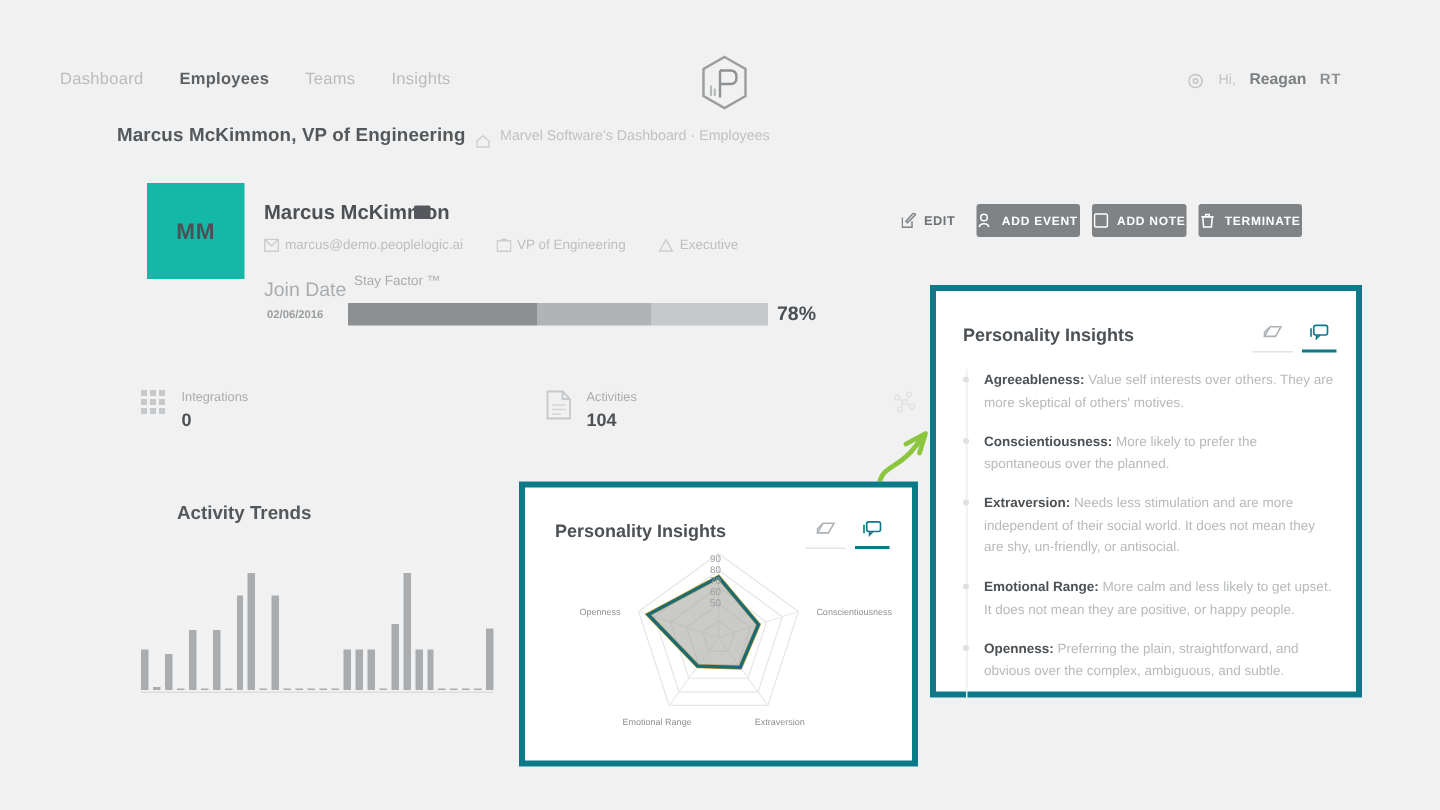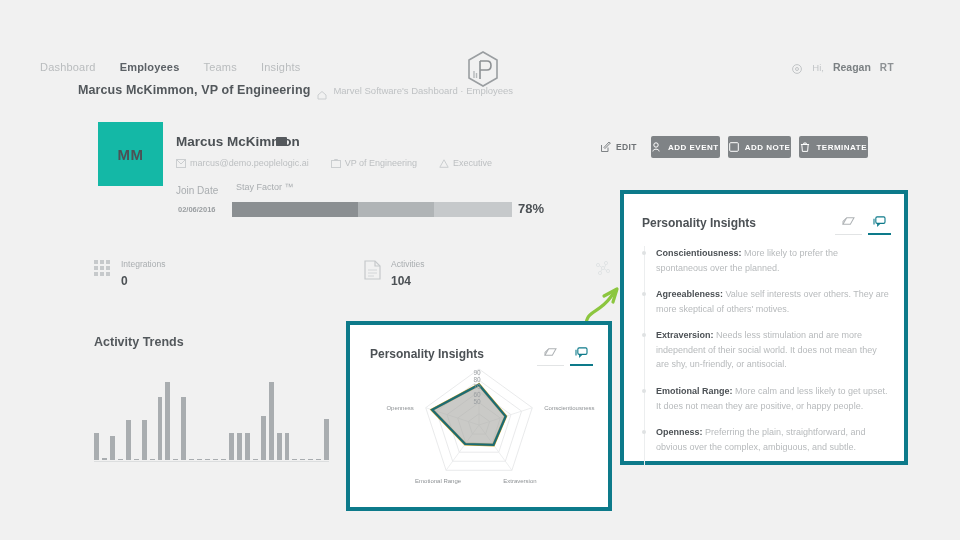--- a/index.html
+++ b/index.html
@@ -13,7 +13,7 @@
 
   
   .topnav {
-    position:absolute; left:0; top:14px; width:932px; height:80px;
+    position:absolute; left:0; top:0; width:932px; height:80px;
     background:#f1f1f1;
   }
   .nav-links { position:absolute; left:40px; top:47px; display:flex; gap:24px; }

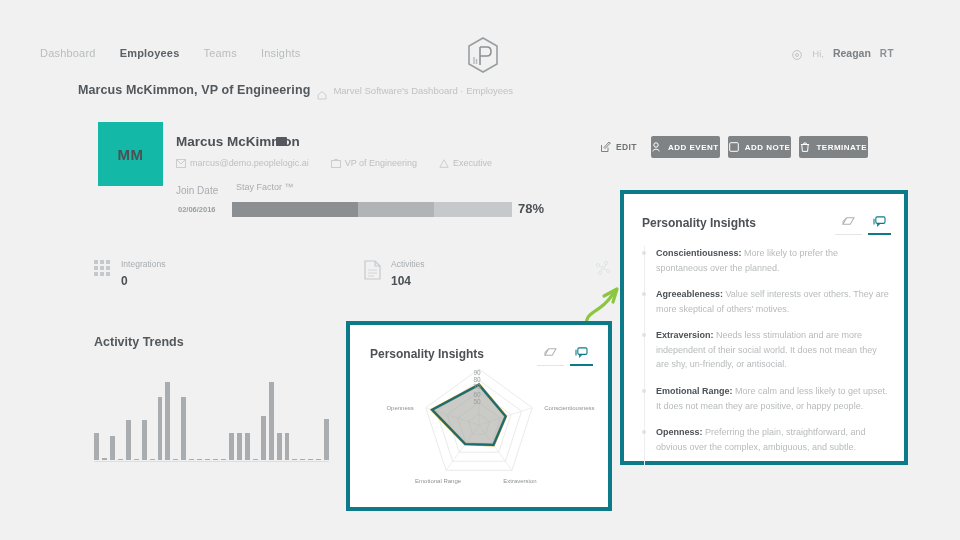--- a/index.html
+++ b/index.html
@@ -47,7 +47,7 @@
   .meta-item { display:flex; align-items:center; gap:5px; font-size:9px; color:#bcbfc1; }
   .meta-ic { width:9px; height:9px; }
 
-  .p-joinlabel { position:absolute; left:78px; top:63px; font-size:10px; color:#a9adb0; }
+  .p-joinlabel { position:absolute; left:78px; top:63px; font-size:13px; color:#a9adb0; }
   .p-staylabel { position:absolute; left:138px; top:60px; font-size:9px; color:#a9adb0; }
   .p-joindate { position:absolute; left:80px; top:83px; font-size:7.5px; color:#9a9ea1; font-weight:bold; }
   .bar-wrap { position:absolute; left:134px; top:80px; width:280px; height:15px; display:flex; }

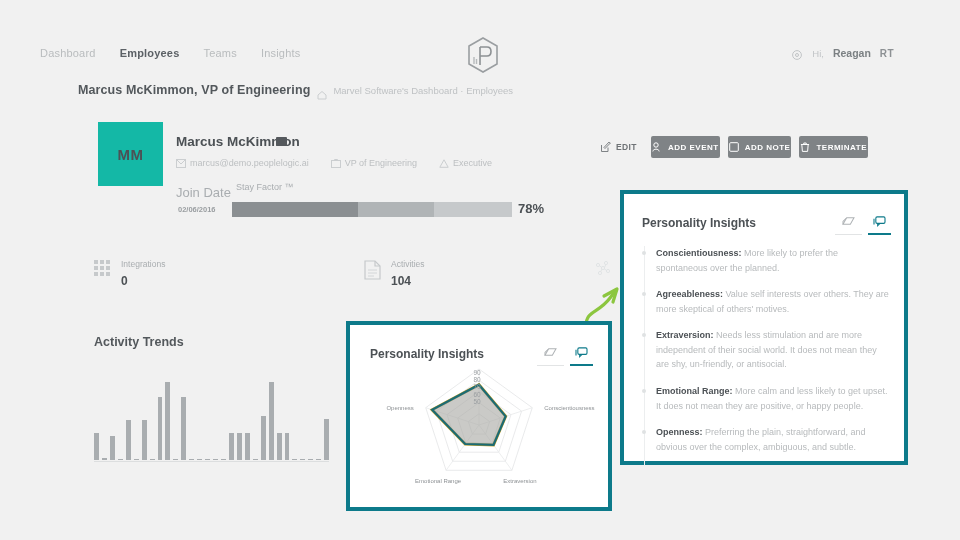--- a/index.html
+++ b/index.html
@@ -414,11 +414,11 @@
     <div class="ins-line"></div>
   <div class="ins-item">
         <div class="ins-dot"></div>
-        <div class="ins-text"><b>Conscientiousness:</b> More likely to prefer the spontaneous over the planned.</div>
+        <div class="ins-text"><b>Agreeableness:</b> Value self interests over others. They are more skeptical of others' motives.</div>
       </div>
       <div class="ins-item">
         <div class="ins-dot"></div>
-        <div class="ins-text"><b>Agreeableness:</b> Value self interests over others. They are more skeptical of others' motives.</div>
+        <div class="ins-text"><b>Conscientiousness:</b> More likely to prefer the spontaneous over the planned.</div>
       </div>
       <div class="ins-item">
         <div class="ins-dot"></div>

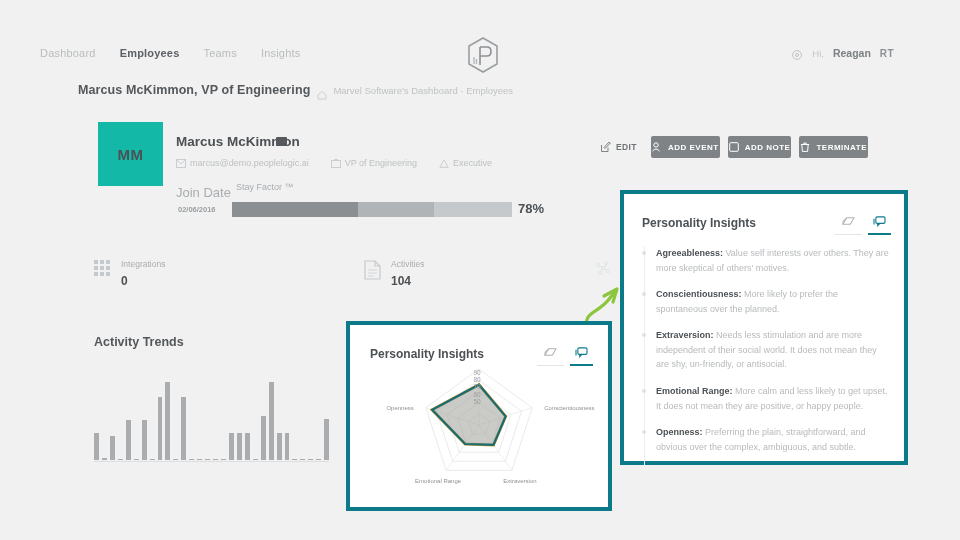--- a/index.html
+++ b/index.html
@@ -74,7 +74,7 @@
 
   
   .trends { position:absolute; left:94px; top:335px; width:250px; }
-  .trends-t { font-size:12.5px; font-weight:bold; color:#53585c; }
+  .trends-t { font-size:12.5px; font-weight:bold; color:#53585c;margin-left:24px; }
   .trends-s { font-size:8.5px; color:#bfc2c4; margin-top:6px; }
   .bars { position:absolute; left:0; top:45px; width:235px; height:80px; display:flex; align-items:flex-end; gap:3px; }
   .bar { flex:1; background:#a9adb0; min-height:1px; }

